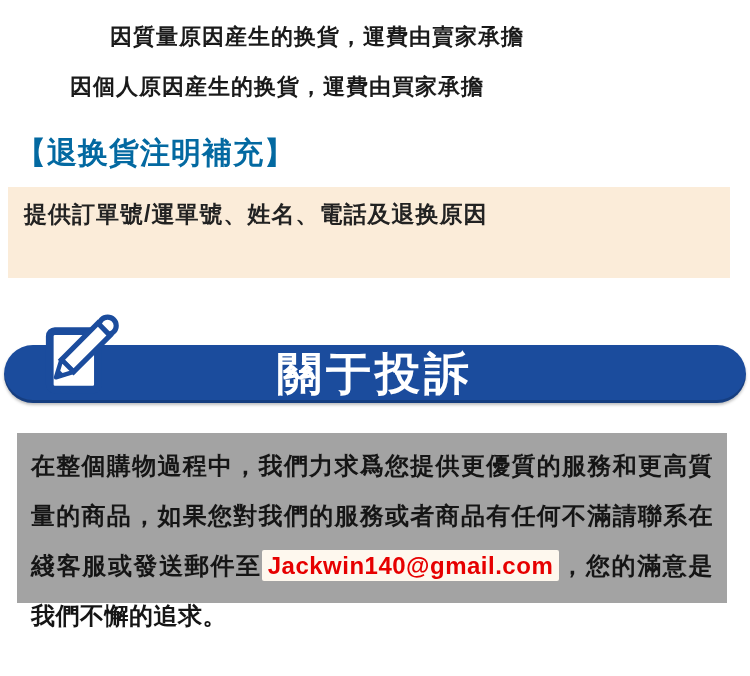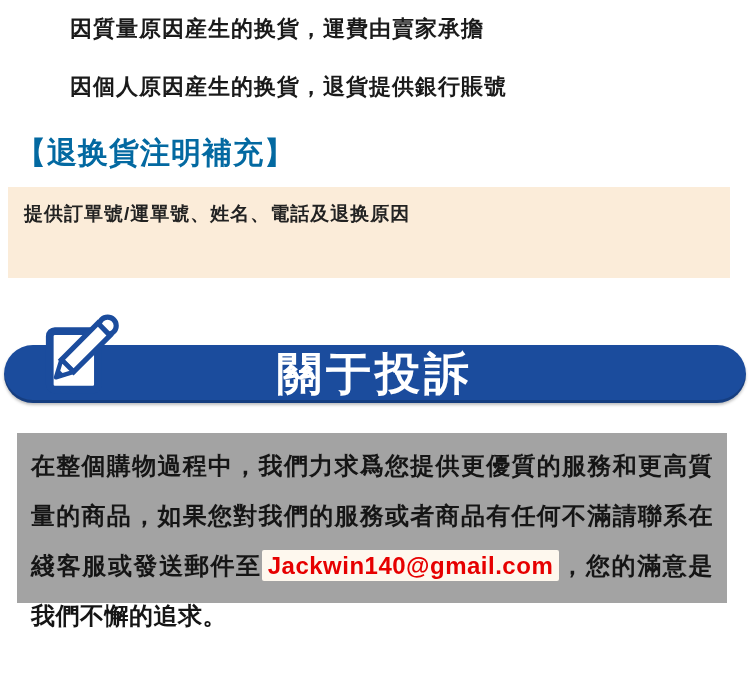--- a/index.html
+++ b/index.html
@@ -16,7 +16,7 @@
     font-size:22px;font-weight:700;letter-spacing:1px;
     white-space:nowrap;color:#1a1a1a;
   }
-  .note-line.l1{top:14px;}
+  .note-line.l1{top:22px;margin-left:40px;}
   .note-line.l2{top:72px;}
   .section-heading{
     position:absolute;left:16px;top:133px;

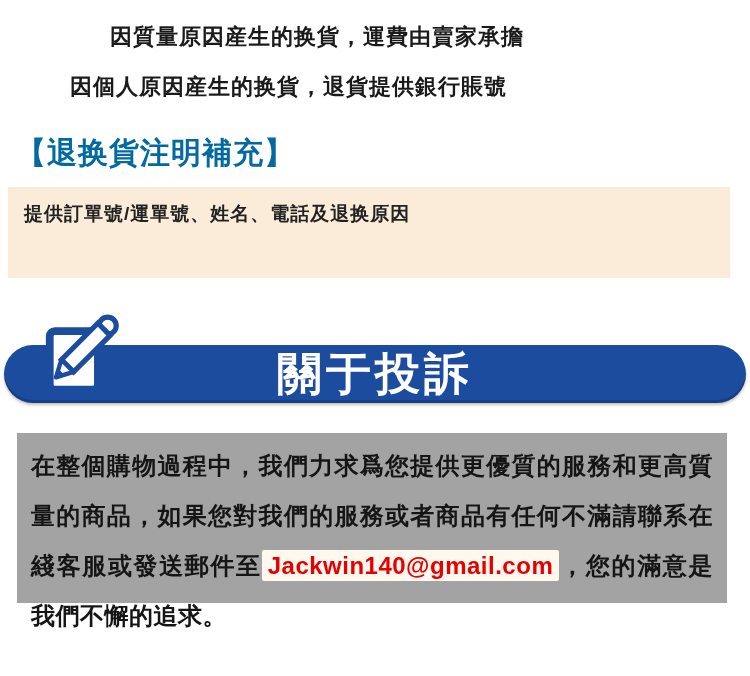--- a/index.html
+++ b/index.html
@@ -67,7 +67,7 @@
 <div class="canvas">
 
   <div class="note-line l1">因質量原因産生的换貨，運費由賣家承擔</div>
-  <div class="note-line l2">因個人原因産生的换貨，退貨提供銀行賬號</div>
+  <div class="note-line l2">因個人原因産生的换貨，運費由買家承擔</div>
 
   <div class="section-heading">【退换貨注明補充】</div>
 

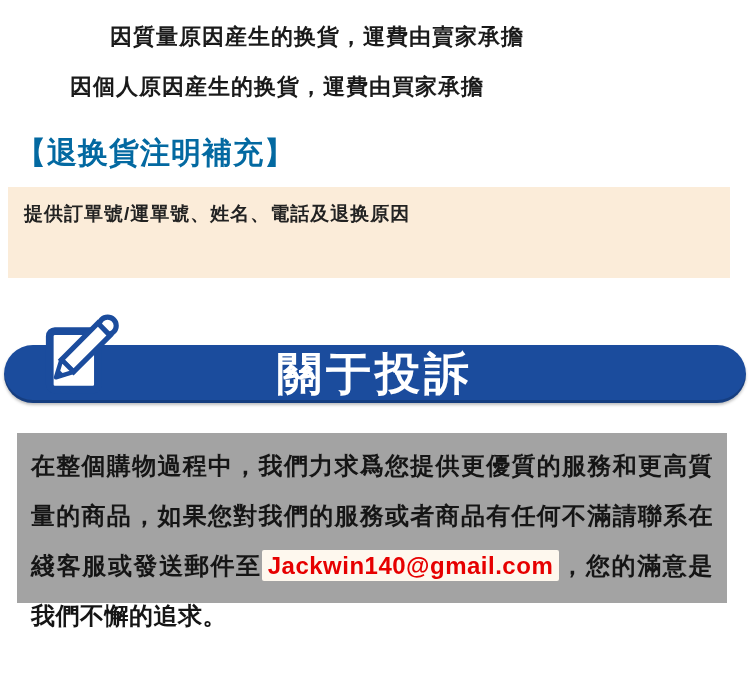--- a/index.html
+++ b/index.html
@@ -29,7 +29,7 @@
     padding:8px 16px;
   }
   .return-box .line{
-    font-size:19px;font-weight:600;letter-spacing:1px;
+    font-size:23px;font-weight:600;letter-spacing:1px;
     line-height:38px;white-space:nowrap;color:#222222;
   }
   .banner{

